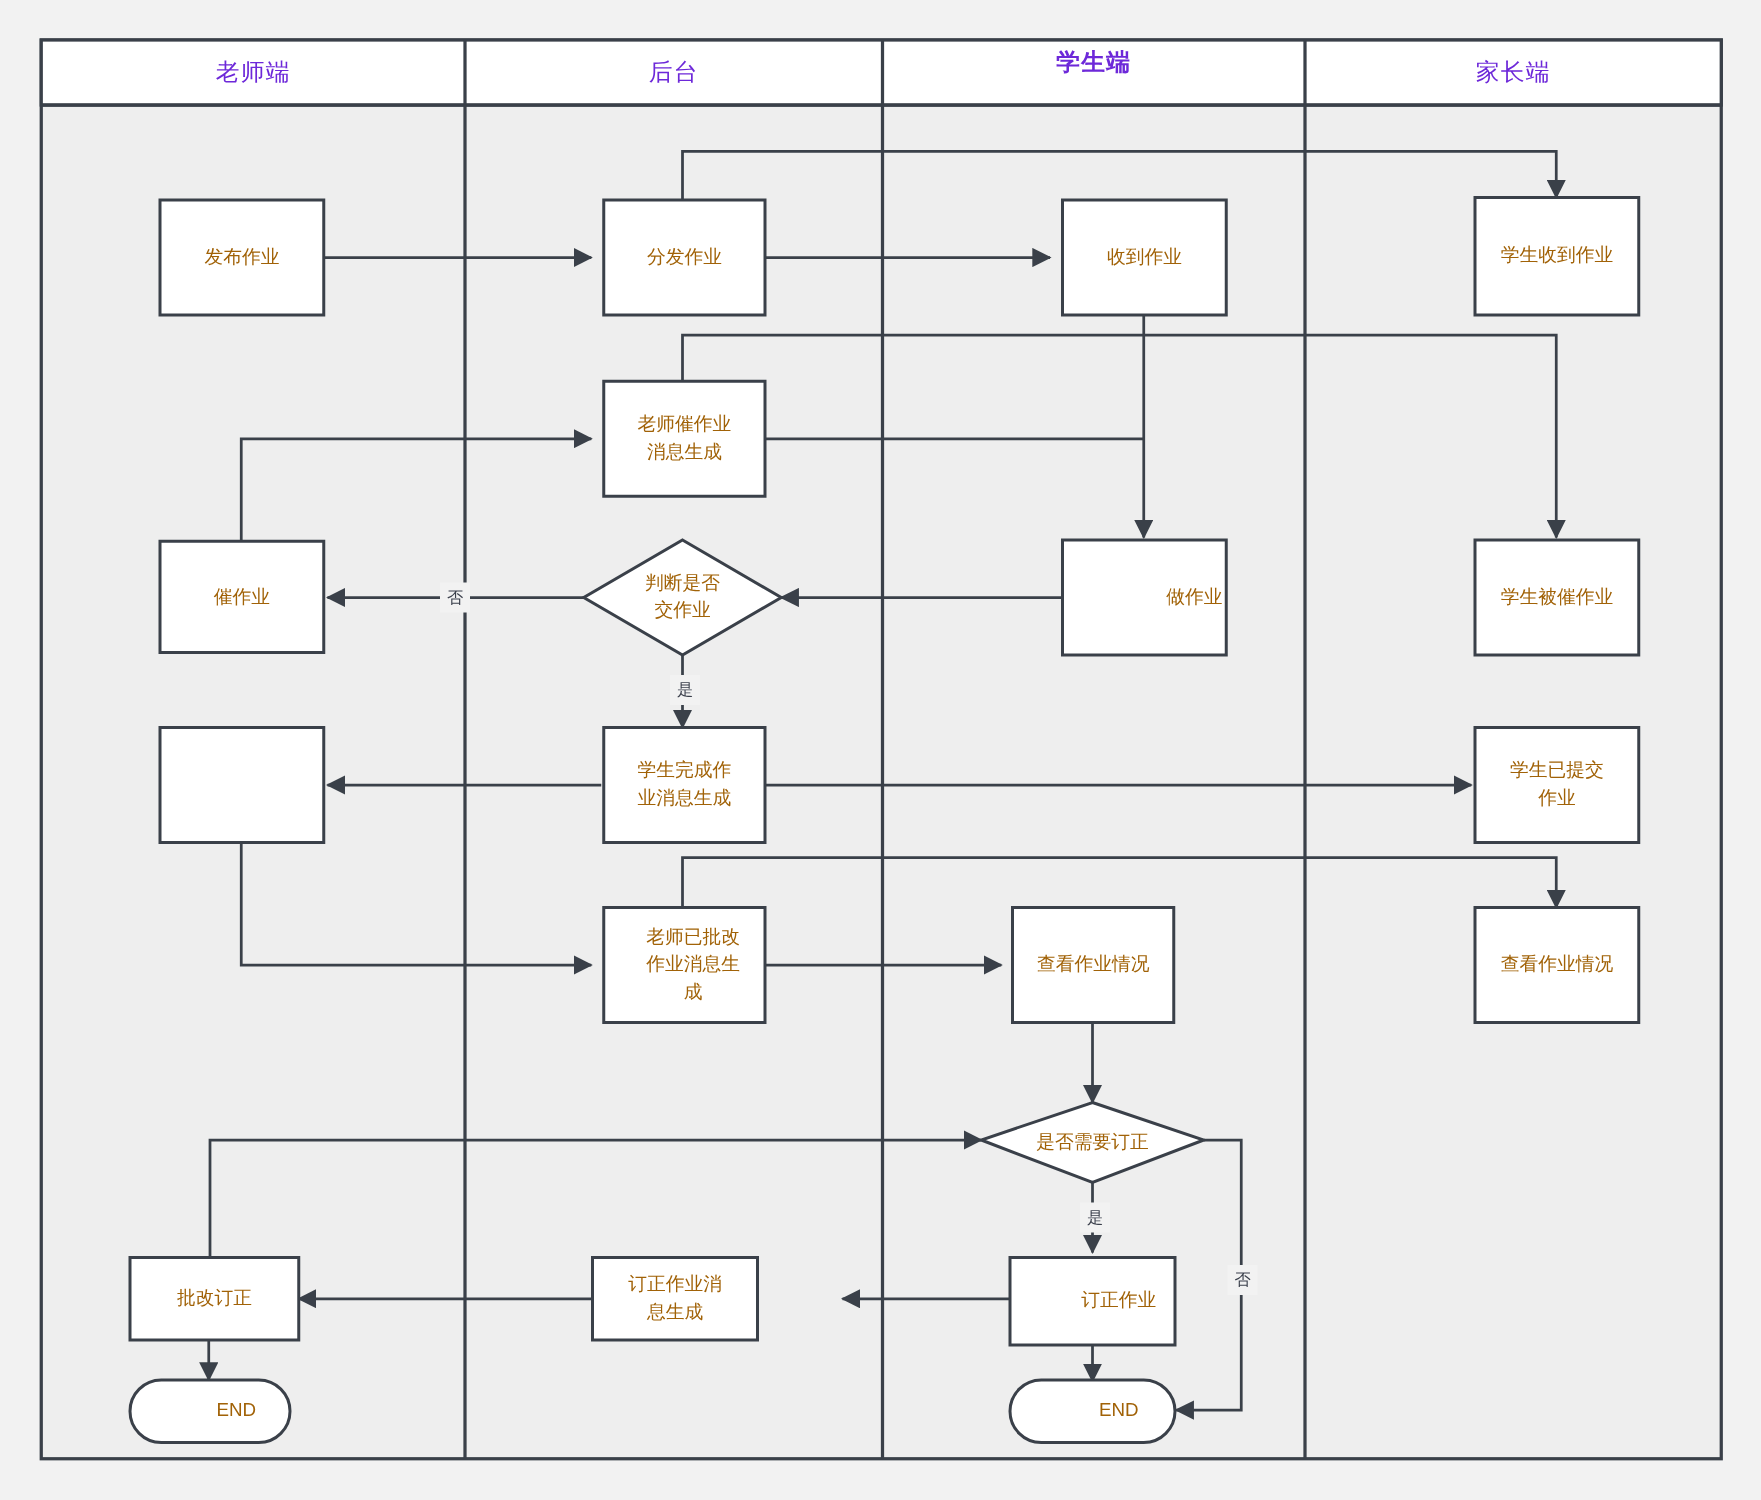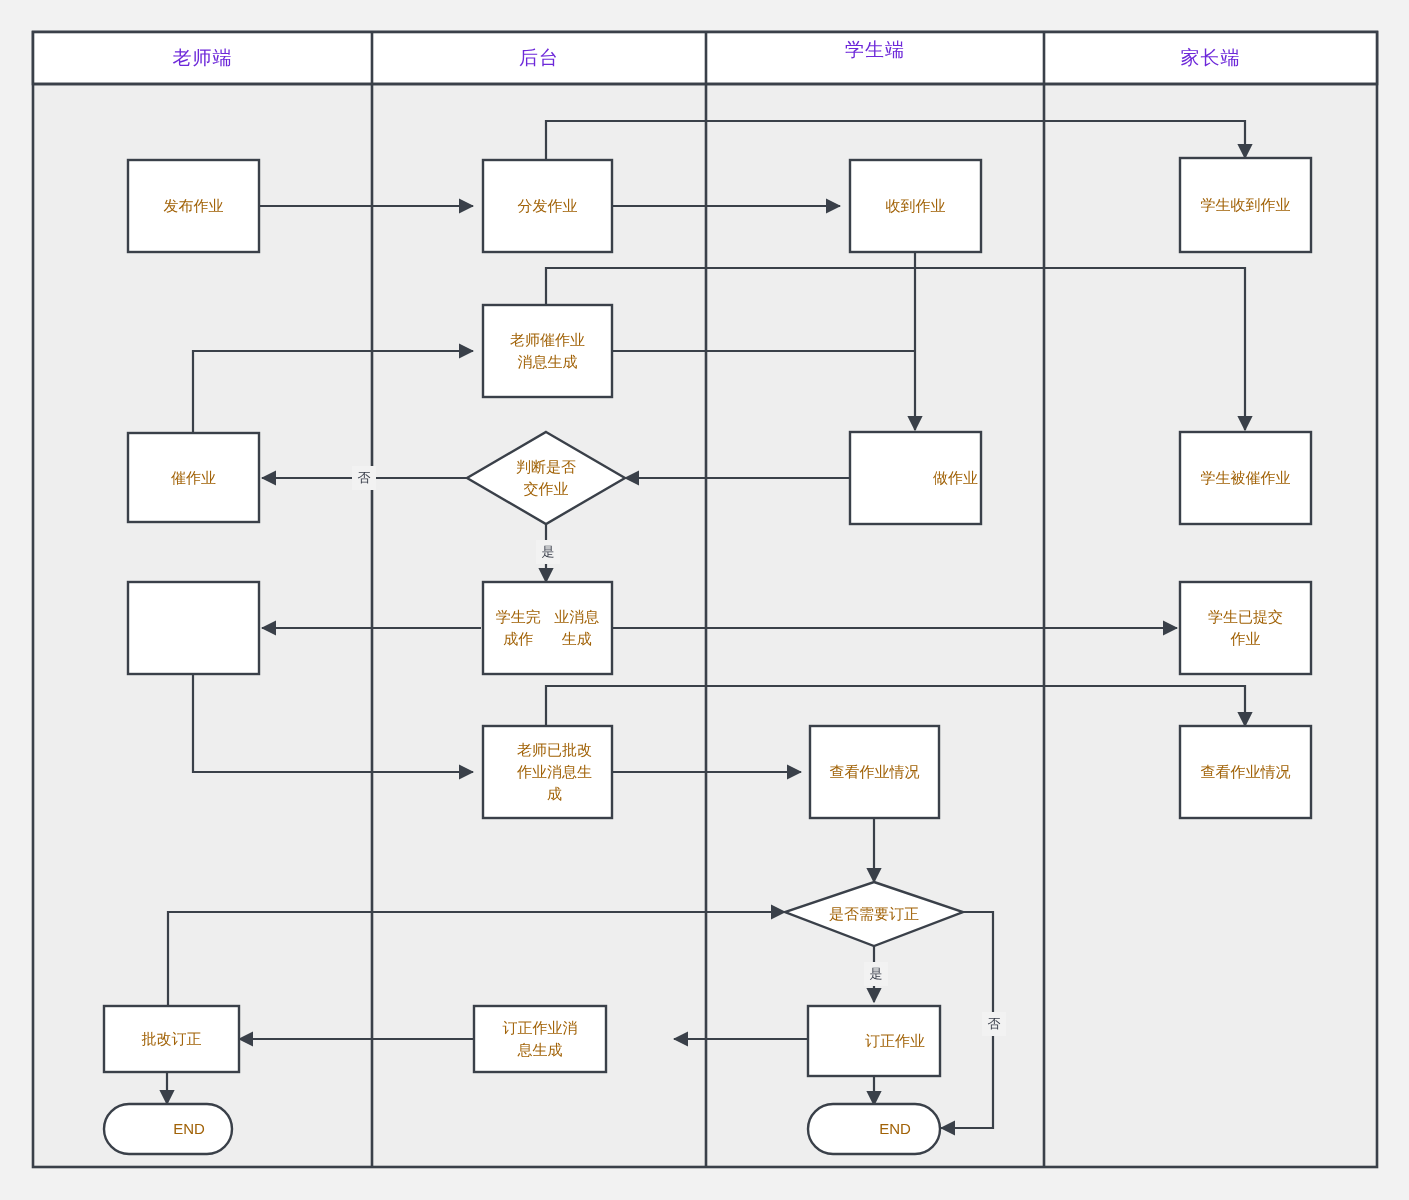--- a/index.html
+++ b/index.html
@@ -129,7 +129,7 @@
   <div class="lane-title" style="left:372px; top:32px; width:334px; height:52px;">
     <span>后台</span>
   </div>
-  <div class="lane-title" style="left:706px; top:32px; width:338px; height:36px;">
+  <div class="lane-title" style="left:706px; top:32px; width:338px; height:36px;font-weight:bold;">
     <span>学生端</span>
   </div>
   <div class="lane-title" style="left:1044px;top:32px; width:333px; height:52px;">

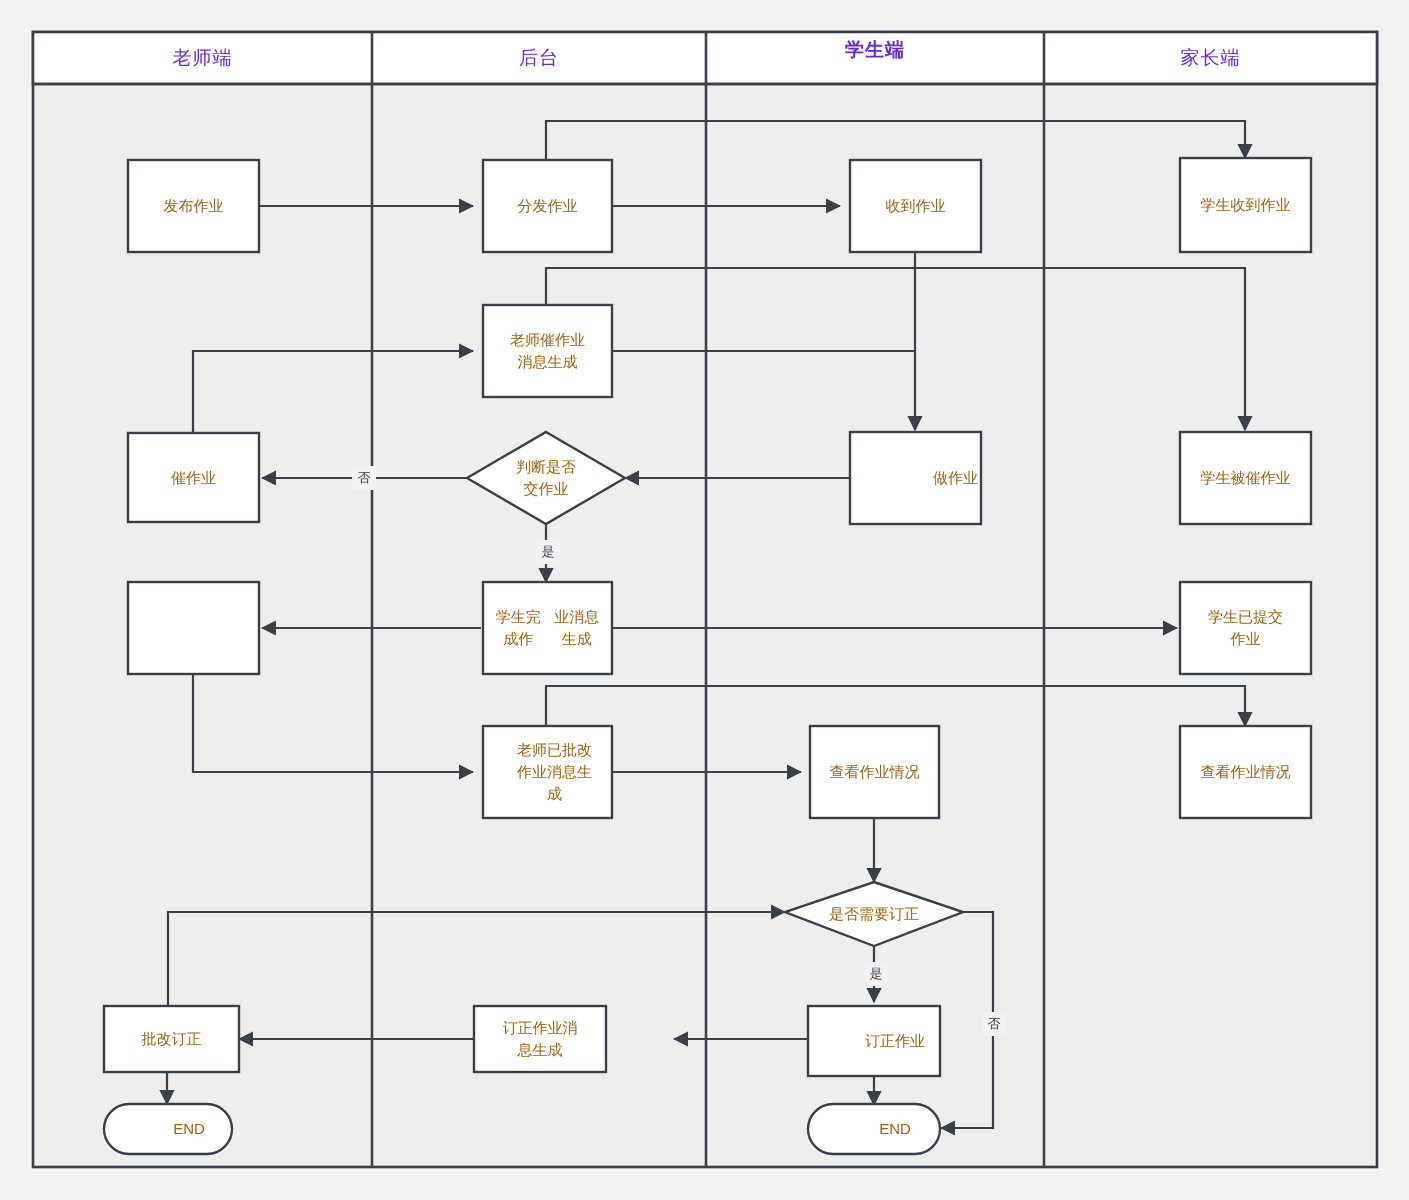--- a/index.html
+++ b/index.html
@@ -161,7 +161,7 @@
   <div class="node-label" style="left:1180px; top:432px; width:131px; height:92px;">学生被催作业</div>
 
 
-  <div class="node-label" style="left:483px; top:582px; width:129px; height:92px;flex-direction:row;">
+  <div class="node-label" style="left:483px; top:582px; width:129px; height:92px;flex-direction:column;">
     <span>学生完成作</span>
     <span>业消息生成</span>
   </div>

